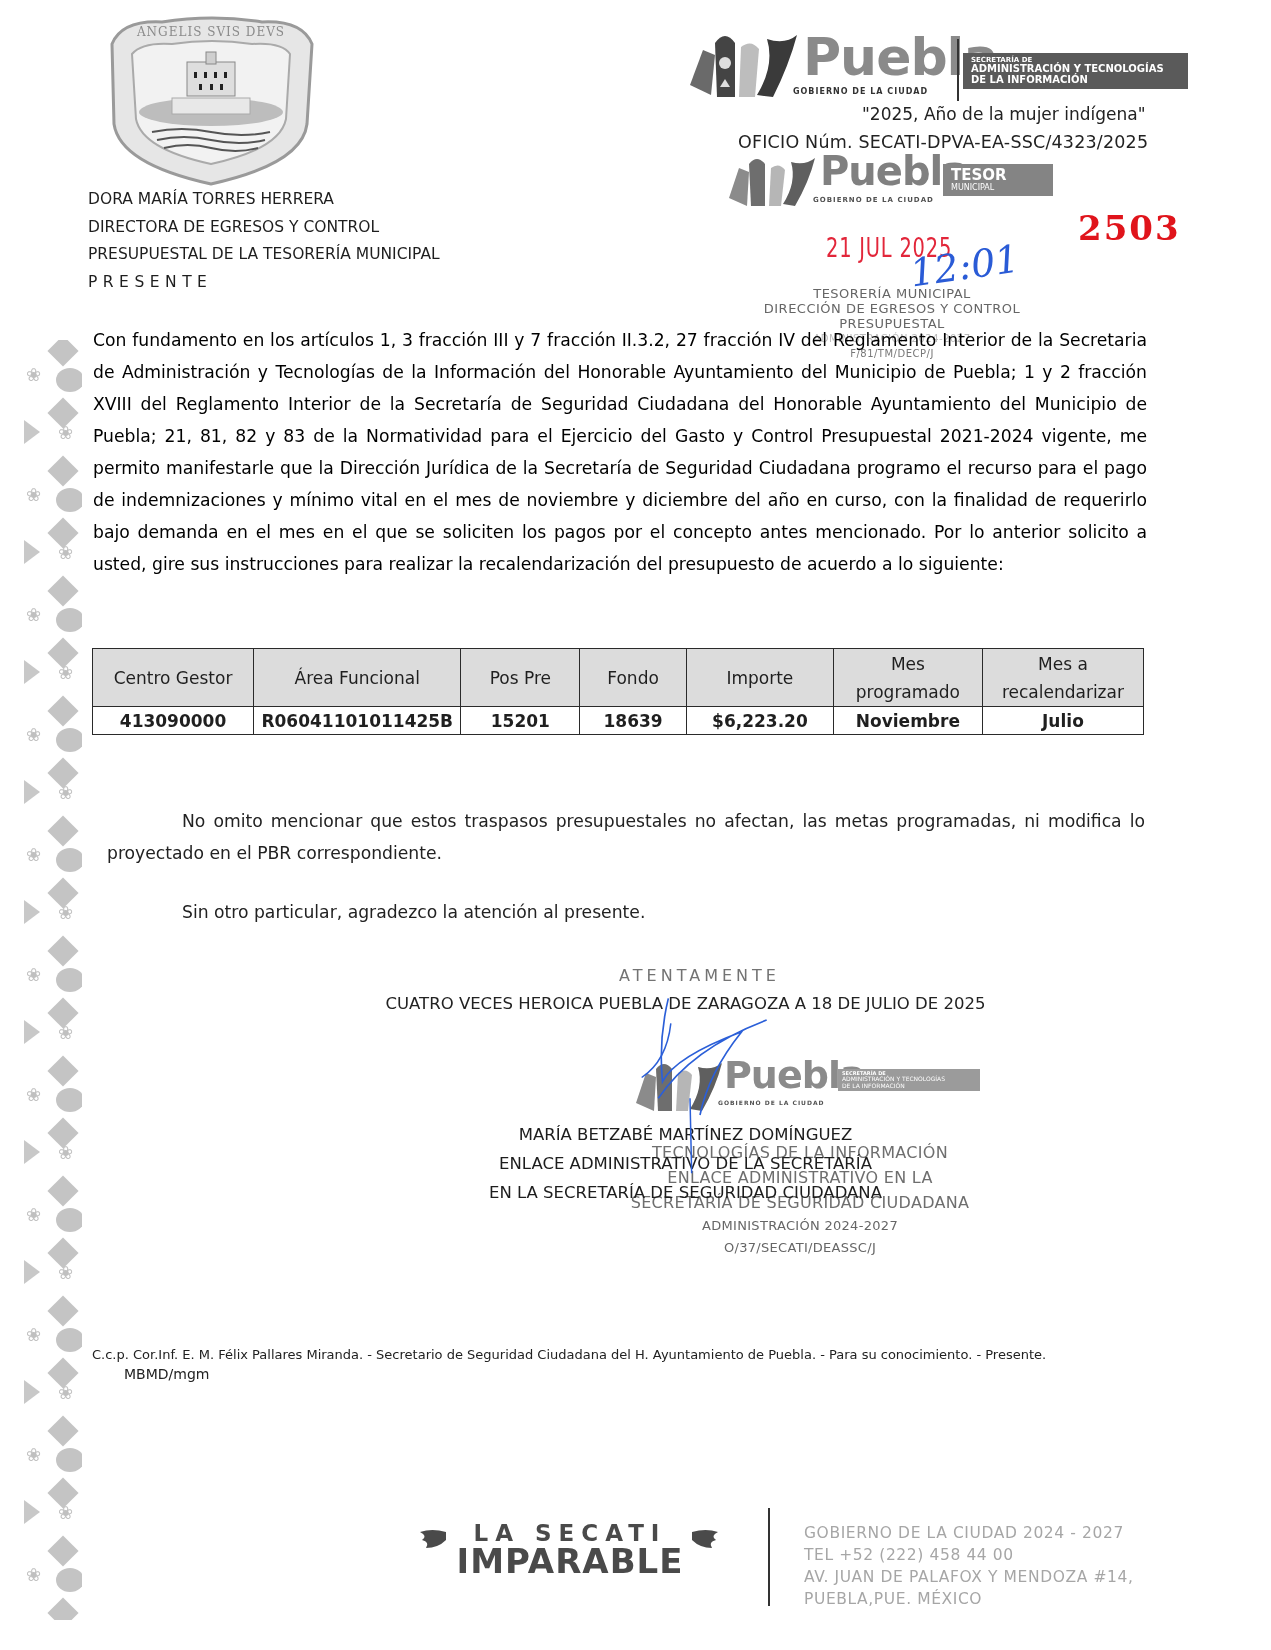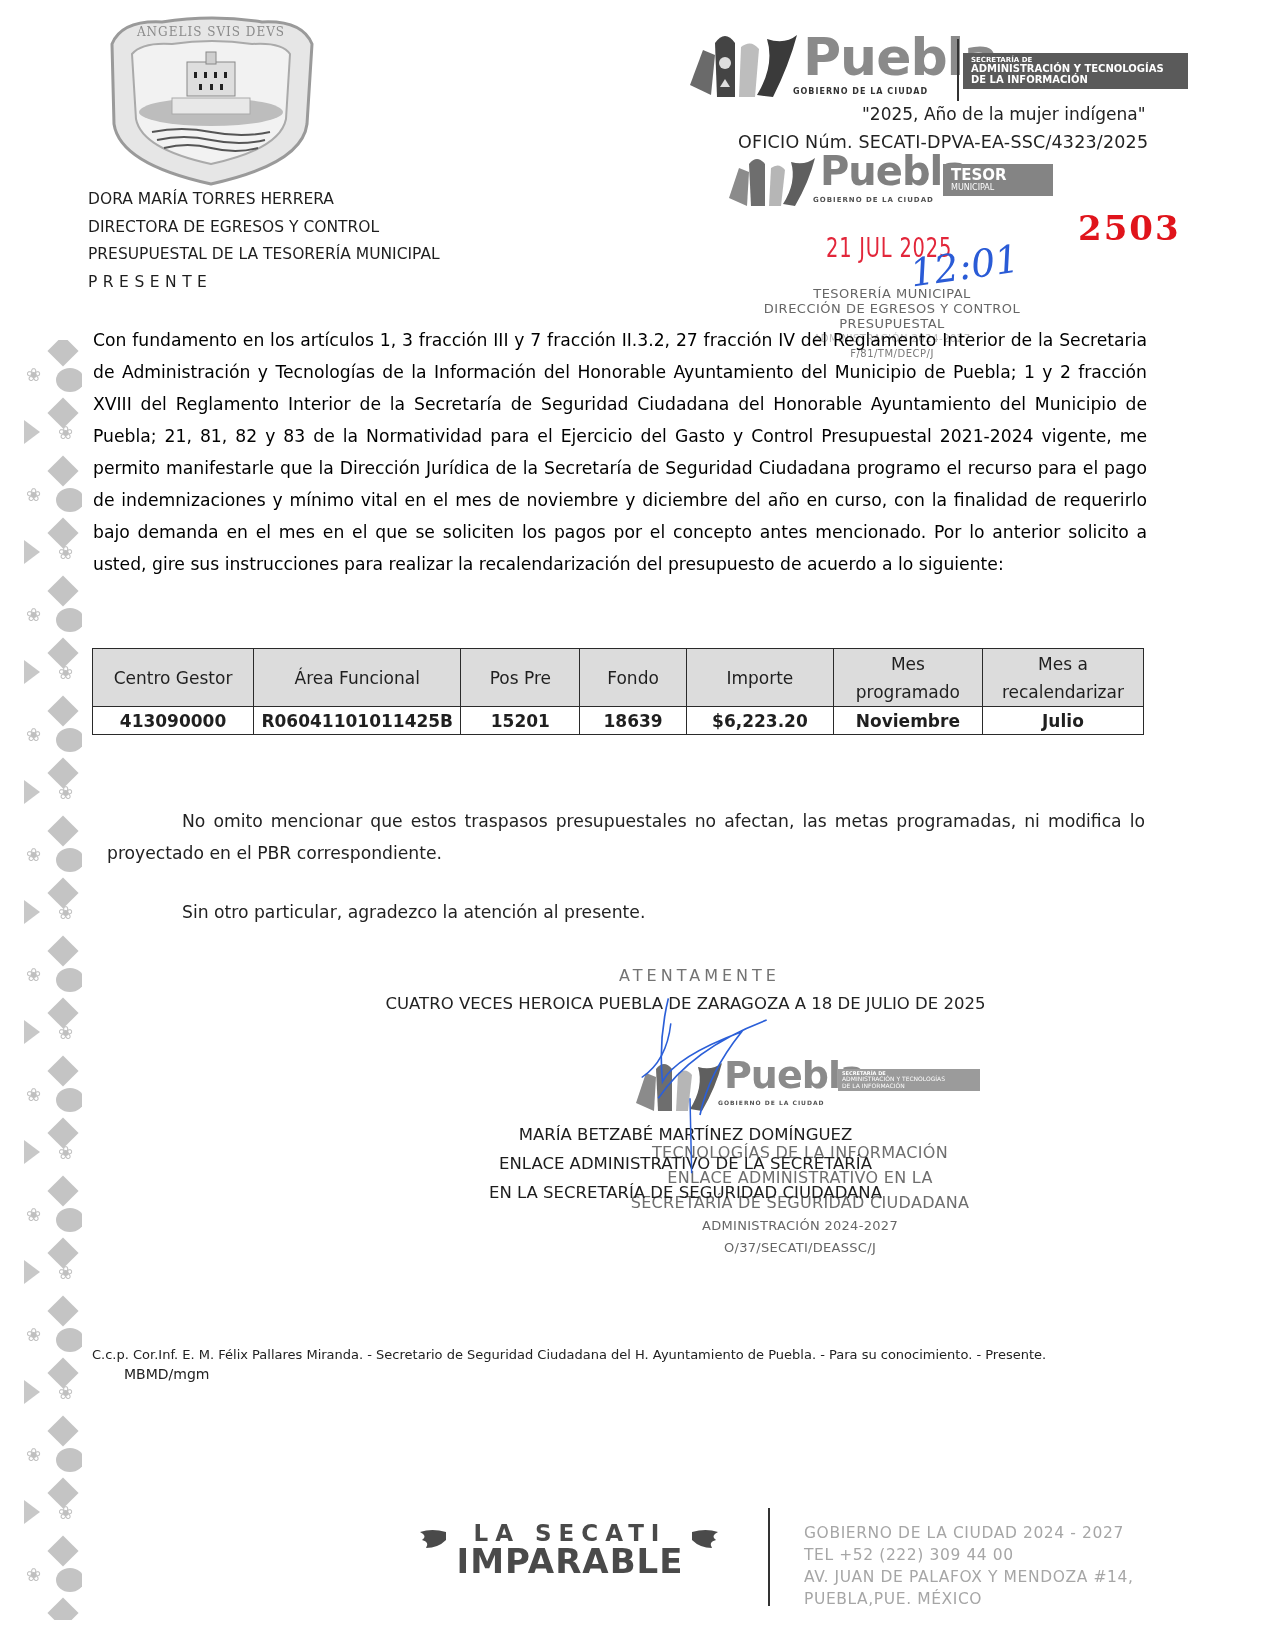--- a/index.html
+++ b/index.html
@@ -315,7 +315,7 @@
 <div class="abs footer-divider"></div>
 <div class="abs footer-contact">
   <div>GOBIERNO DE LA CIUDAD 2024 - 2027</div>
-  <div>TEL +52 (222) 309 44 00</div>
+  <div>TEL +52 (222) 458 44 00</div>
   <div>AV. JUAN DE PALAFOX Y MENDOZA #14,</div>
   <div>PUEBLA,PUE. MÉXICO</div>
 </div>

